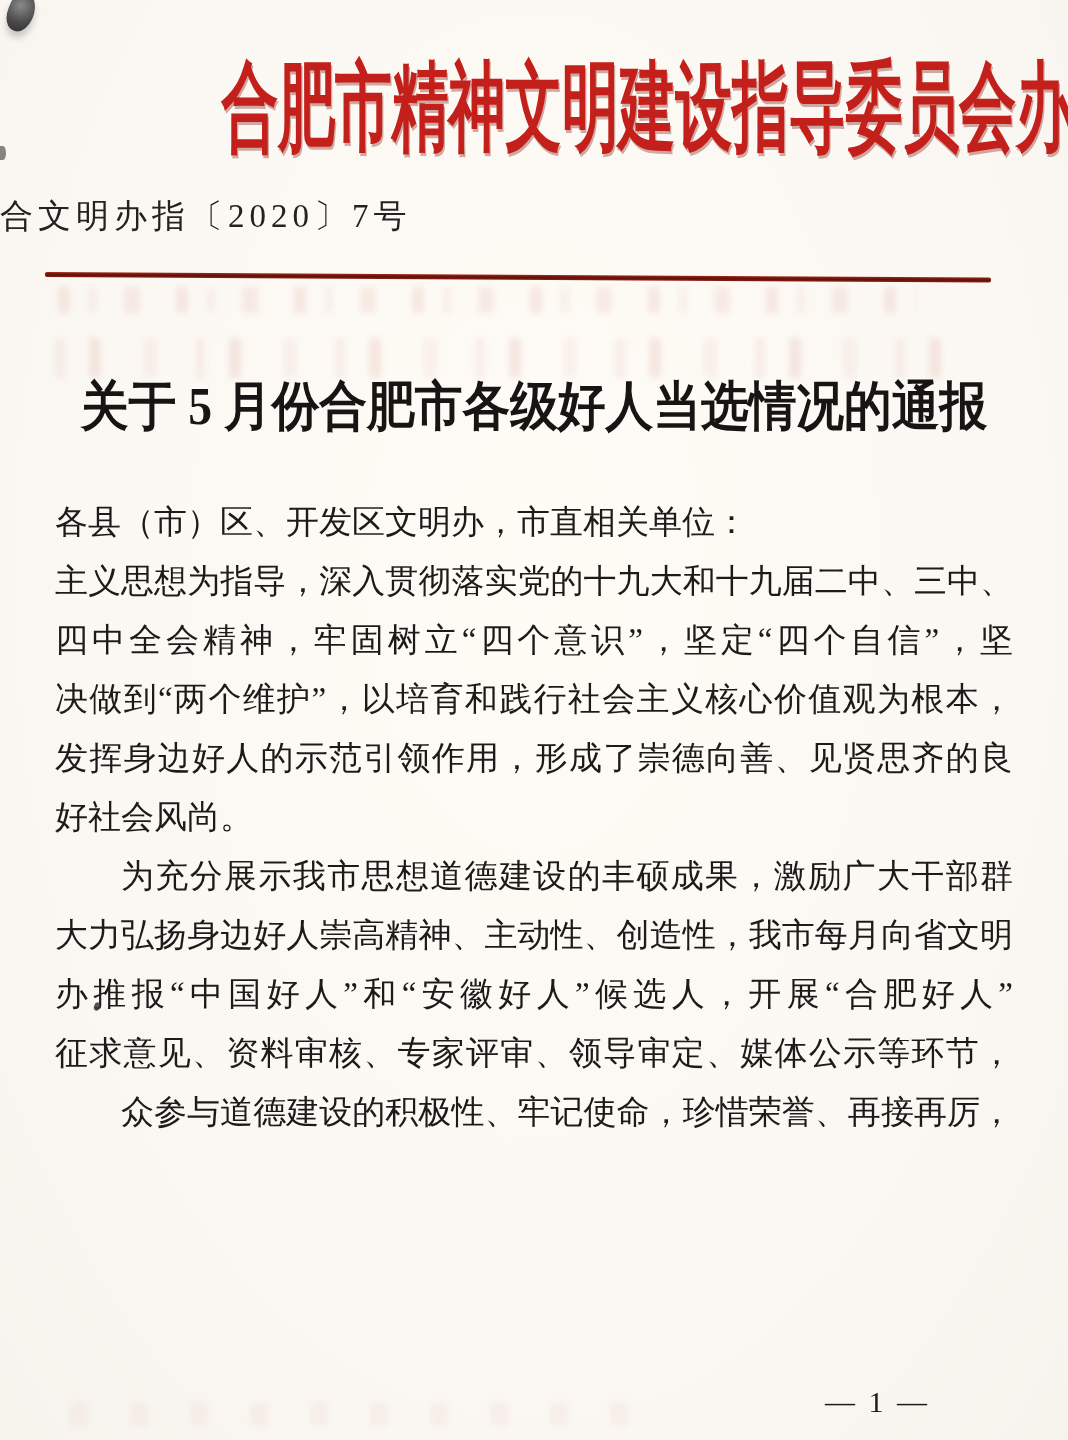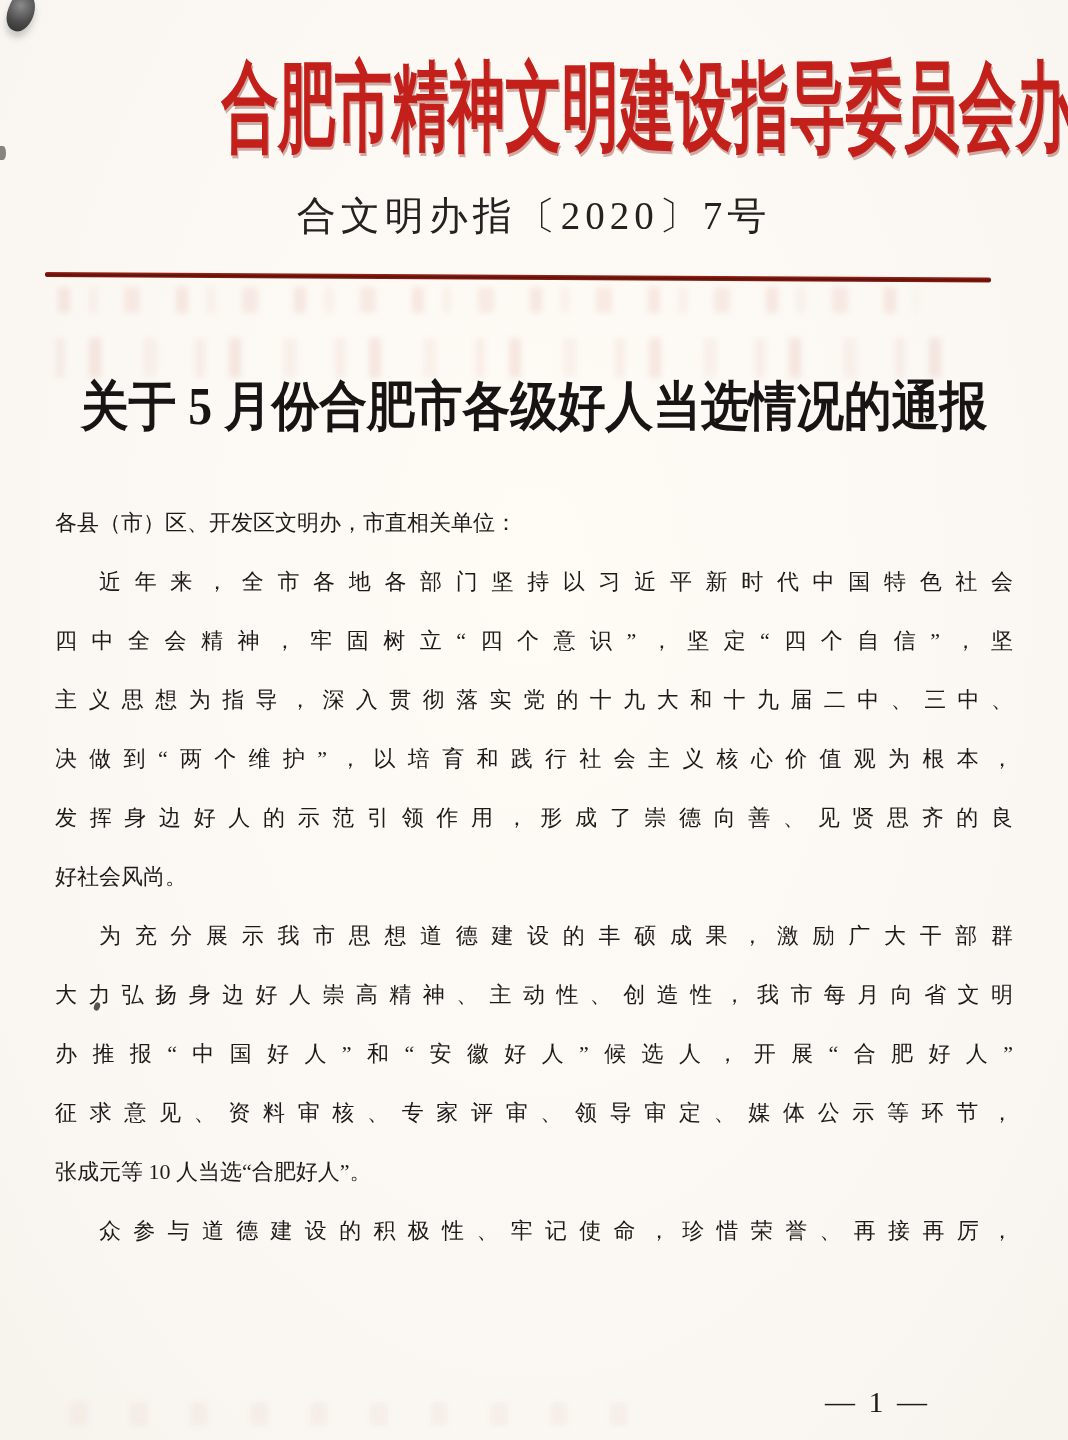--- a/index.html
+++ b/index.html
@@ -80,8 +80,8 @@
   .doc-number {
     position: absolute; left: 0; top: 192px;
     width: 100%;
-    font-size: 39px; line-height: 48px;
-    text-align: center;
+    font-size: 33px; line-height: 48px;
+    text-align: left;
     letter-spacing: 5px;
     color: #242220;
     white-space: nowrap;

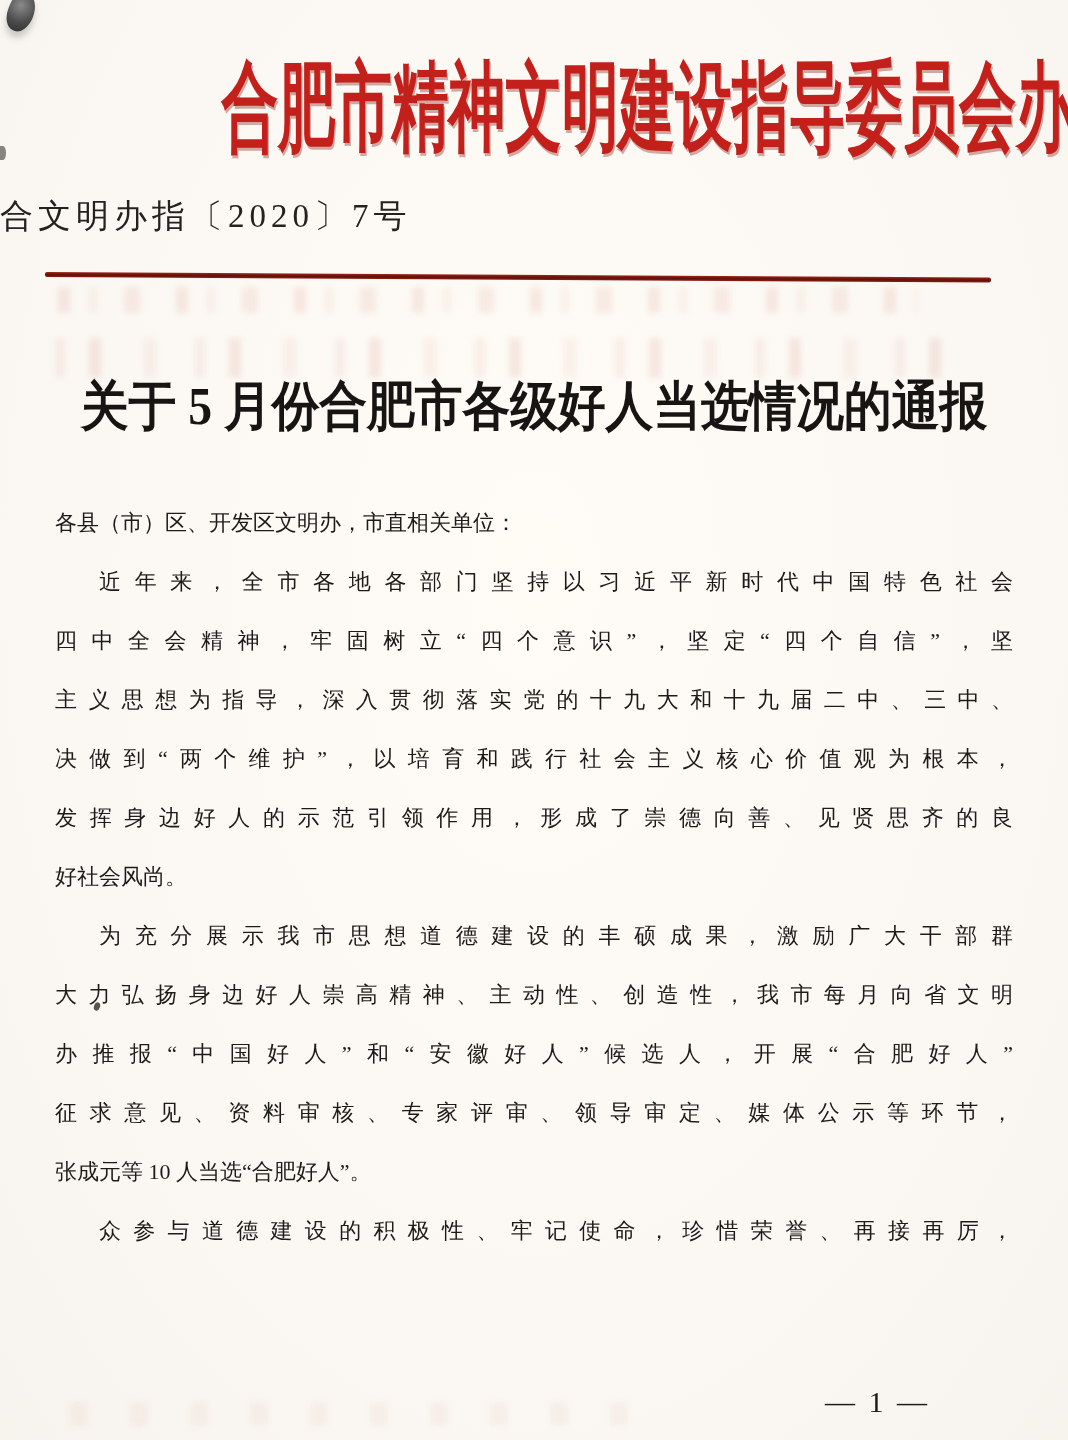--- a/index.html
+++ b/index.html
@@ -113,7 +113,7 @@
   }
   .ln {
     height: 59px; line-height: 59px;
-    font-size: 22px;
+    font-size: 33px;
     color: #1d1b1a;
     white-space: normal;
     word-break: break-all;

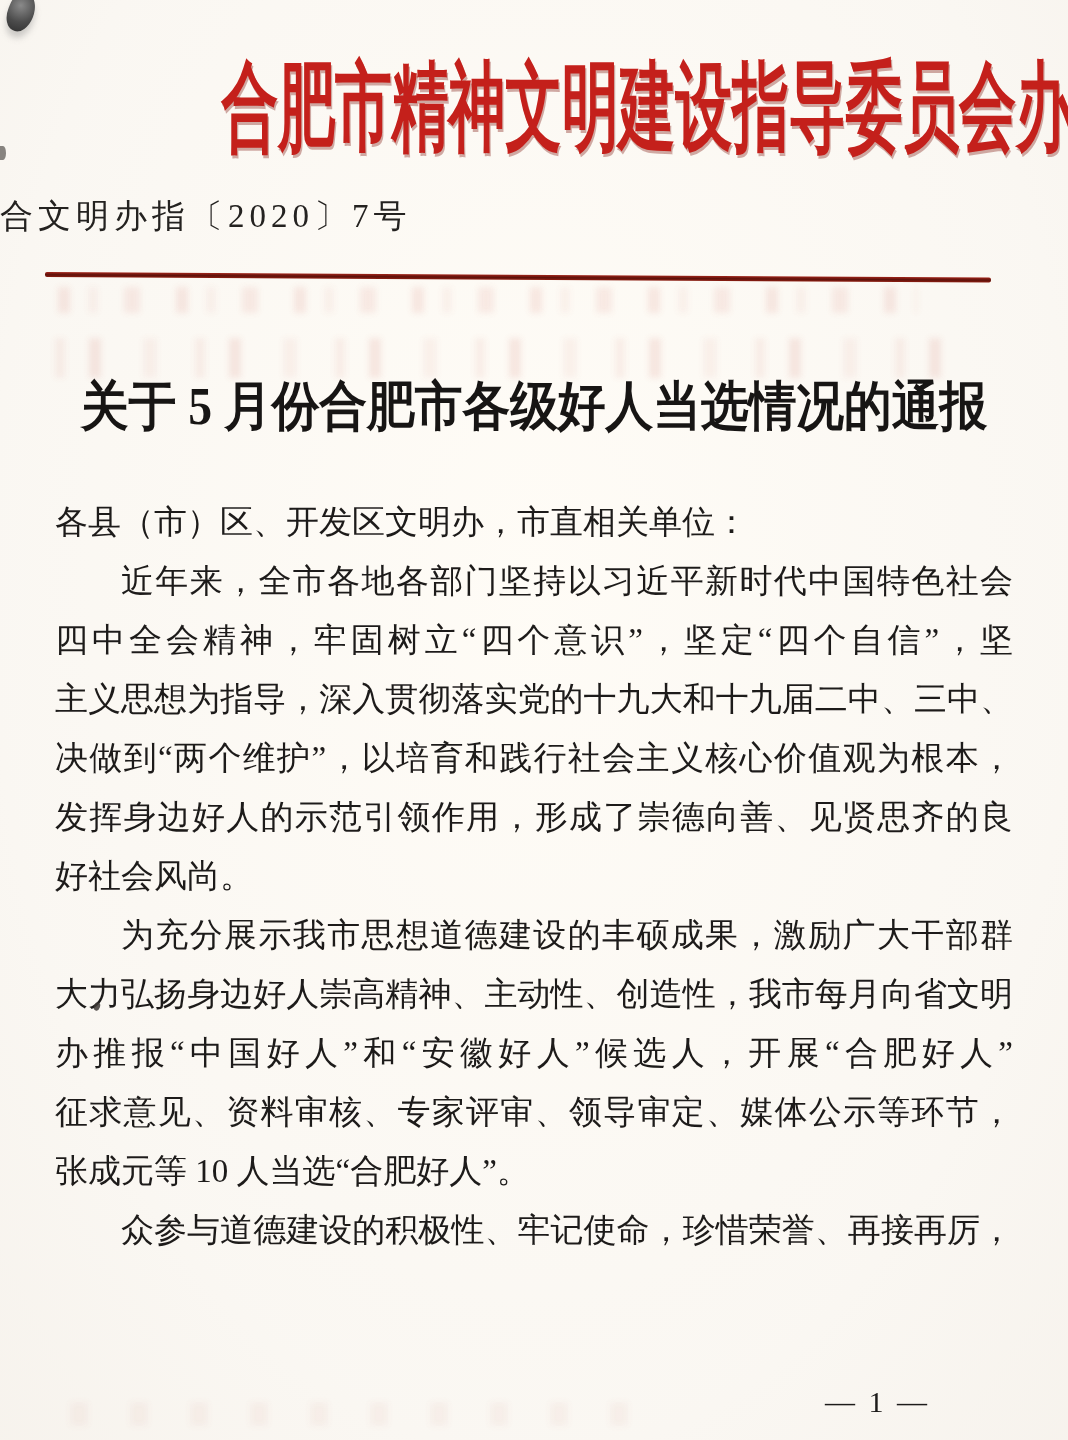--- a/index.html
+++ b/index.html
@@ -155,7 +155,6 @@
 
   <div class="body-text">
     <div class="ln">各县（市）区、开发区文明办，市直相关单位：</div>
-    <div class="ln indent fill">近年来，全市各地各部门坚持以习近平新时代中国特色社会</div>
     <div class="ln fill">四中全会精神，牢固树立“四个意识”，坚定“四个自信”，坚</div>
     <div class="ln fill">主义思想为指导，深入贯彻落实党的十九大和十九届二中、三中、</div>
     <div class="ln fill">决做到“两个维护”，以培育和践行社会主义核心价值观为根本，</div>

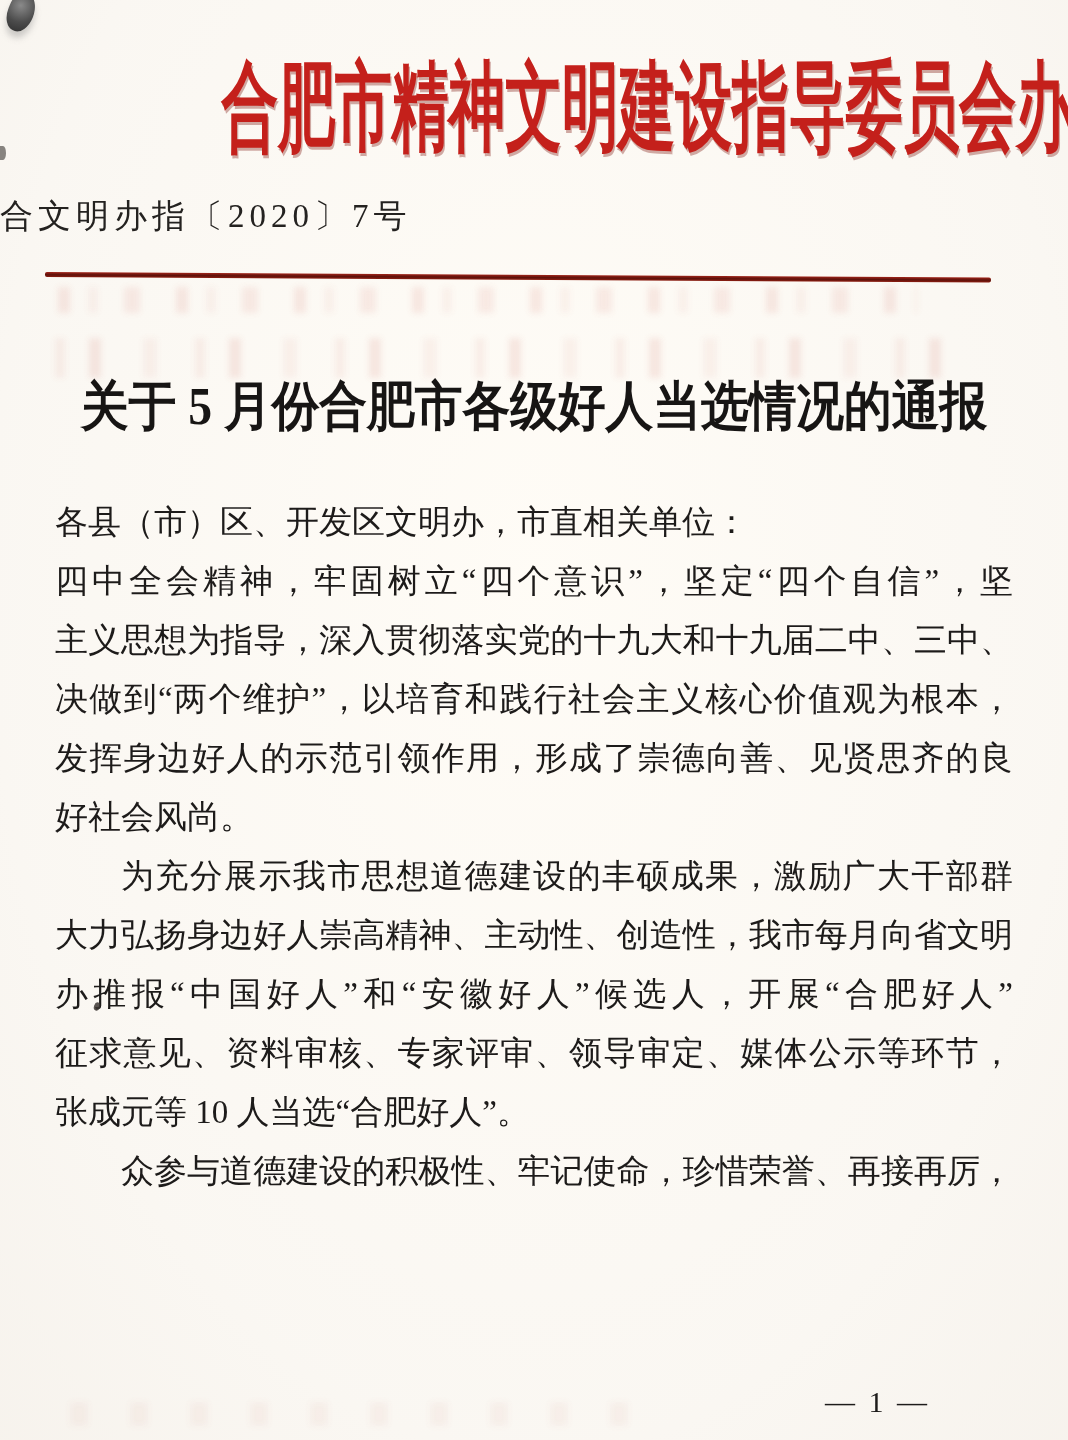--- a/index.html
+++ b/index.html
@@ -155,8 +155,8 @@
 
   <div class="body-text">
     <div class="ln">各县（市）区、开发区文明办，市直相关单位：</div>
+    <div class="ln fill">主义思想为指导，深入贯彻落实党的十九大和十九届二中、三中、</div>
     <div class="ln fill">四中全会精神，牢固树立“四个意识”，坚定“四个自信”，坚</div>
-    <div class="ln fill">主义思想为指导，深入贯彻落实党的十九大和十九届二中、三中、</div>
     <div class="ln fill">决做到“两个维护”，以培育和践行社会主义核心价值观为根本，</div>
     <div class="ln fill">发挥身边好人的示范引领作用，形成了崇德向善、见贤思齐的良</div>
     <div class="ln">好社会风尚。</div>

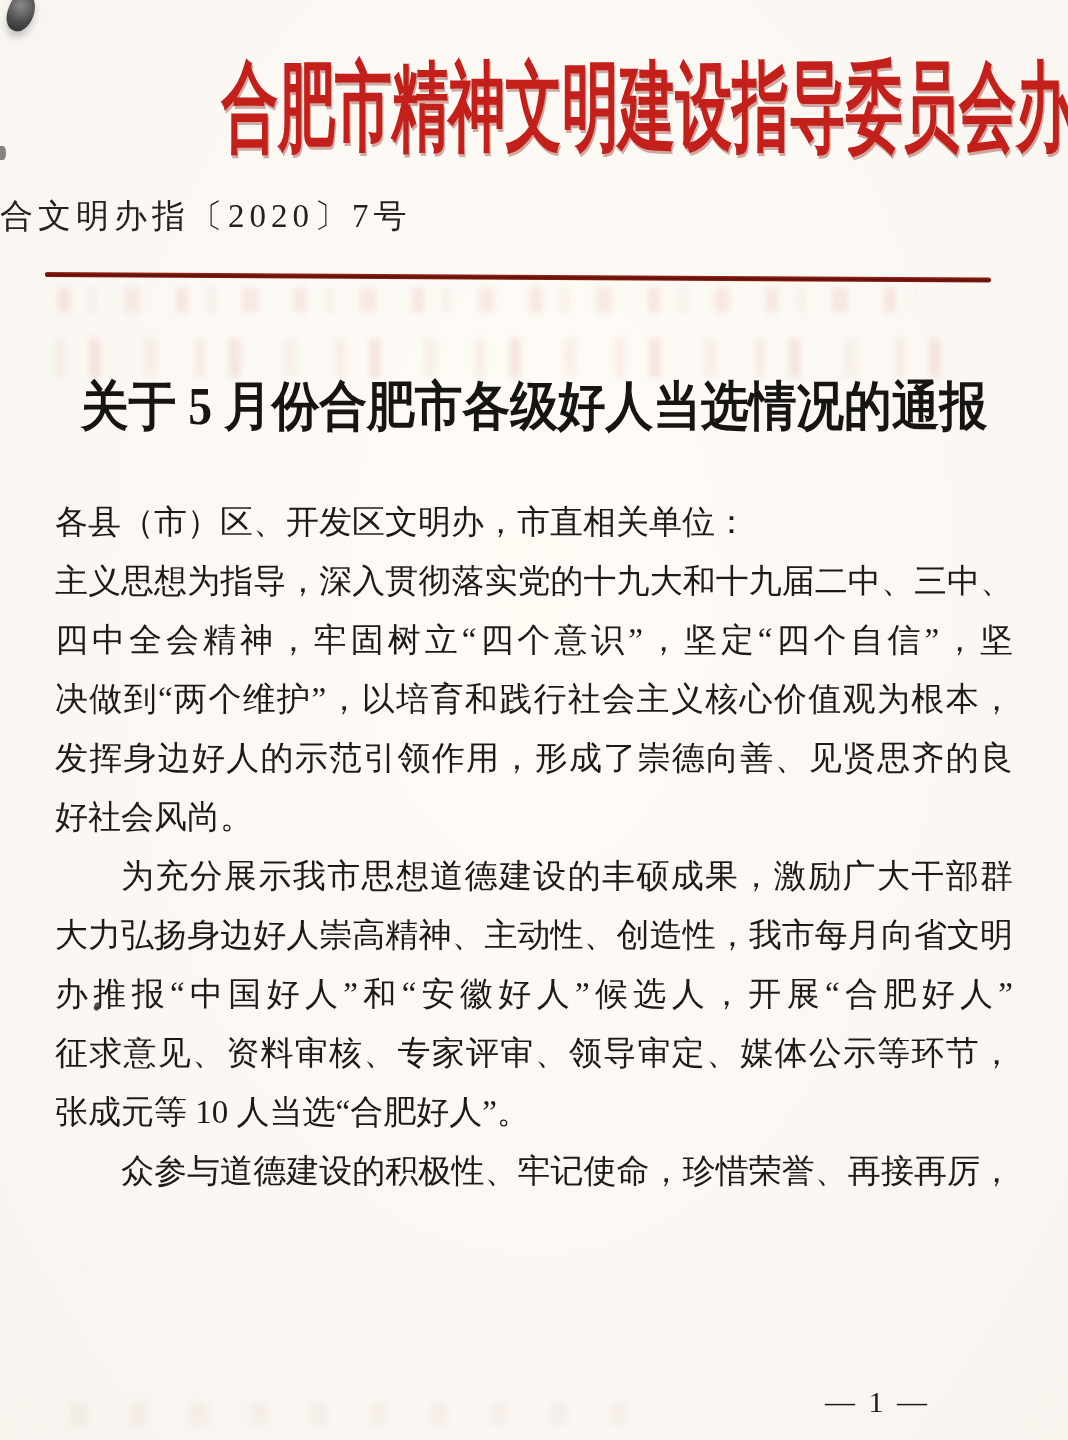--- a/index.html
+++ b/index.html
@@ -164,7 +164,6 @@
     <div class="ln fill">大力弘扬身边好人崇高精神、主动性、创造性，我市每月向省文明</div>
     <div class="ln fill">办推报“中国好人”和“安徽好人”候选人，开展“合肥好人”</div>
     <div class="ln fill">征求意见、资料审核、专家评审、领导审定、媒体公示等环节，</div>
-    <div class="ln">张成元等 10 人当选“合肥好人”。</div>
     <div class="ln indent fill">众参与道德建设的积极性、牢记使命，珍惜荣誉、再接再厉，</div>
   </div>
 

